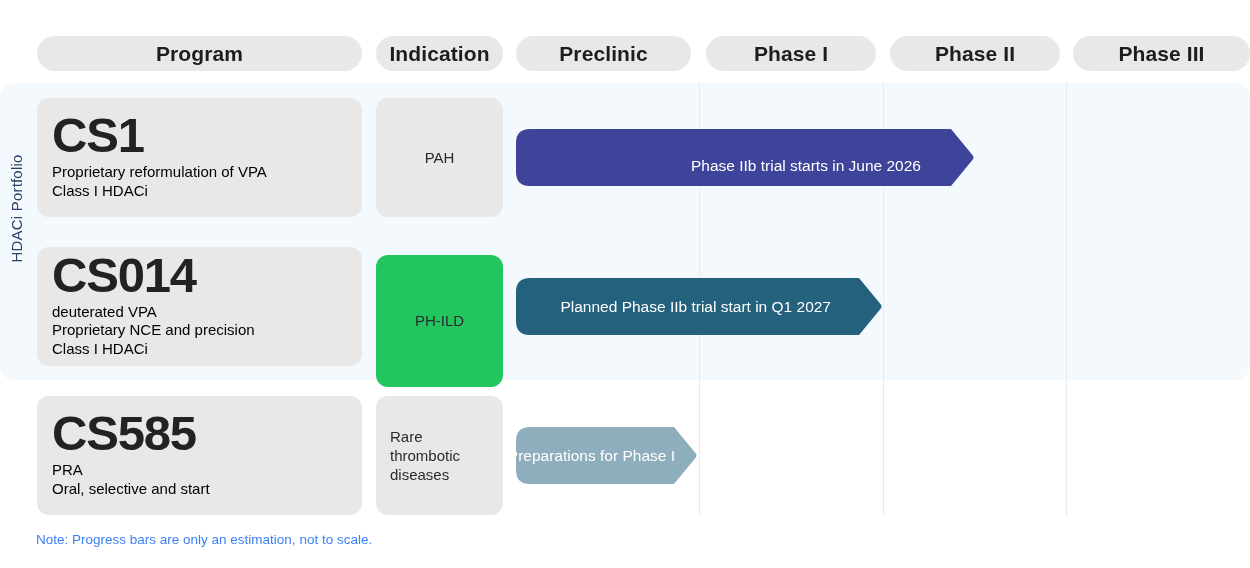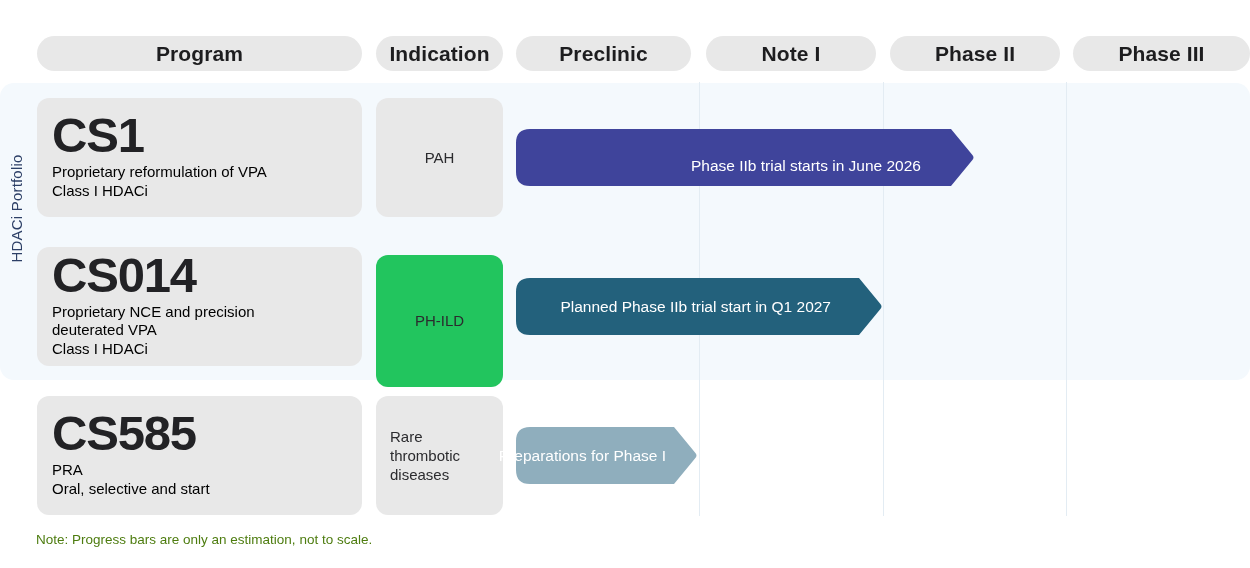--- a/index.html
+++ b/index.html
@@ -181,7 +181,7 @@
       <div class="pill" style="left: 37px; width: 325px; background: rgb(232, 232, 232);">Program</div>
       <div class="pill" style="left: 376px; width: 127px; background: rgb(232, 232, 232);">Indication</div>
       <div class="pill" style="left: 516px; width: 175px; background: rgb(232, 232, 232);">Preclinic</div>
-      <div class="pill" style="left: 706px; width: 170px; background: rgb(232, 232, 232);">Note I</div>
+      <div class="pill" style="left: 706px; width: 170px; background: rgb(232, 232, 232);">Phase I</div>
       <div class="pill" style="left: 890px; width: 170px; background: rgb(232, 232, 232);">Phase II</div>
       <div class="pill" style="left: 1073px; width: 177px; background: rgb(232, 232, 232);">Phase III</div>
     </div>

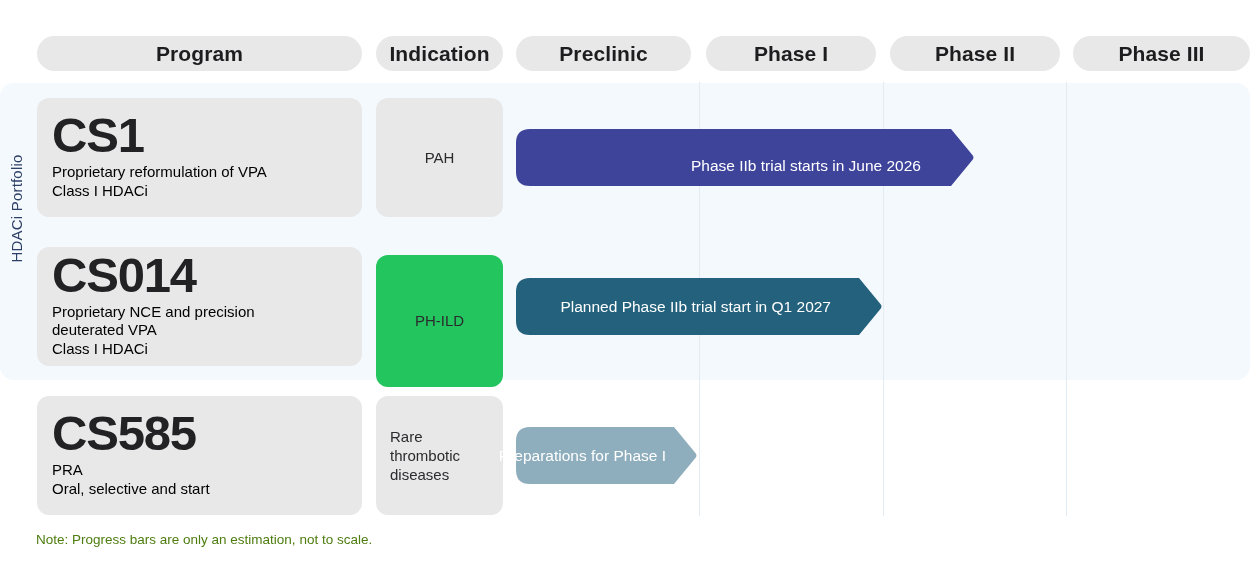--- a/index.html
+++ b/index.html
@@ -207,8 +207,8 @@
       </div>
       <div class="card program-card" style="top: 247px; height: 119px; background: rgb(232, 232, 232);">
         <div class="program-code sz-lg">CS014</div>
+        <div class="program-desc">deuterated VPA</div>
         <div class="program-desc">Proprietary NCE and precision</div>
-        <div class="program-desc">deuterated VPA</div>
         <div class="program-desc">Class I HDACi</div>
       </div>
       <div class="card indication-card center" style="top: 247px; height: 132px; background: #22c55e; margin-top: 8px;">

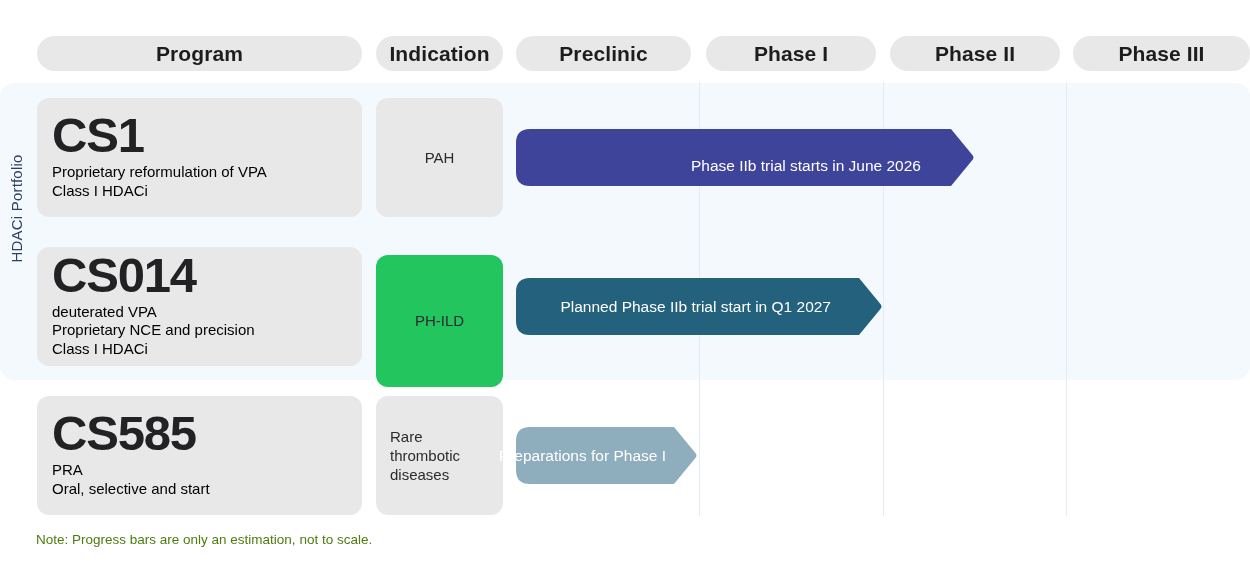--- a/index.html
+++ b/index.html
@@ -230,7 +230,7 @@
         <div class="ind-text">thrombotic</div>
         <div class="ind-text">diseases</div>
       </div>
-      <div class="bar" style="left: 516px; top: 427px; width: 182px; height: 57px; justify-content: flex-end; padding-right: 32px;">
+      <div class="bar" style="left: 516px; top: 427px; width: 182px; height: 57px; justify-content: flex-end; padding-right: 23px;">
         <svg class="bar-shape" viewBox="0 0 182 57" preserveAspectRatio="none" width="182" height="57">
           <path d="M 14 0 L 158 0 L 179 25.5 Q 182 28.5 179 31.5 L 158 57 L 14 57 Q 0 57 0 43 L 0 14 Q 0 0 14 0 Z" fill="#8faebd"></path>
         </svg>

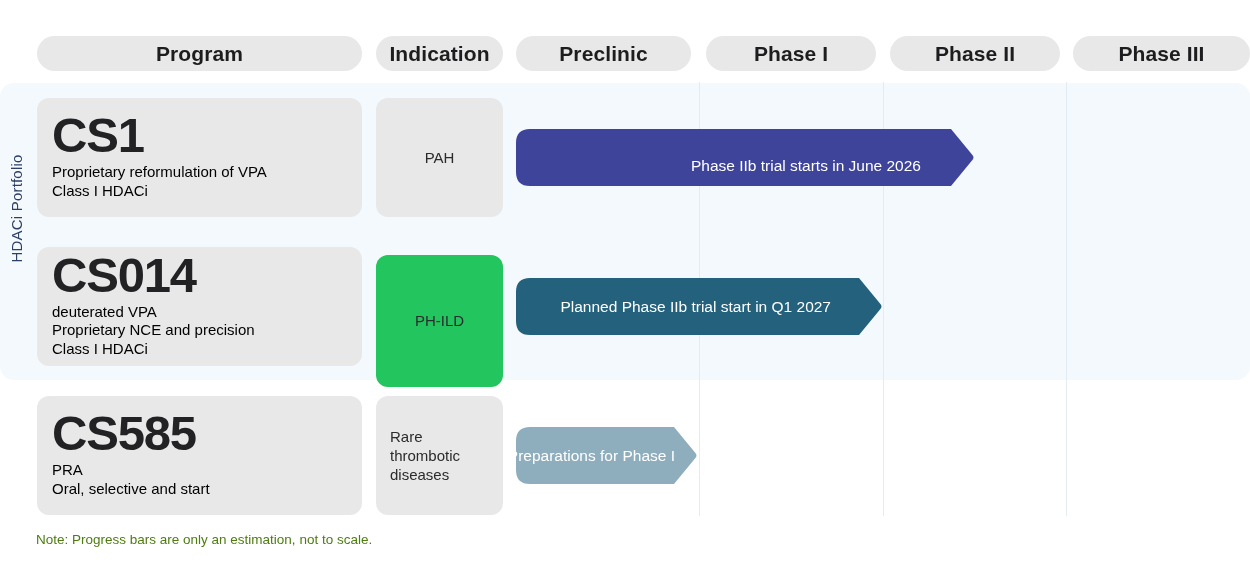--- a/index.html
+++ b/index.html
@@ -161,7 +161,7 @@
     position: absolute;
     left: 36px;
     top: 532px;
-    color: #4d7c0f;
+    color: #3b82f6;
     font-size: 13.5px;
     z-index: 3;
   }

